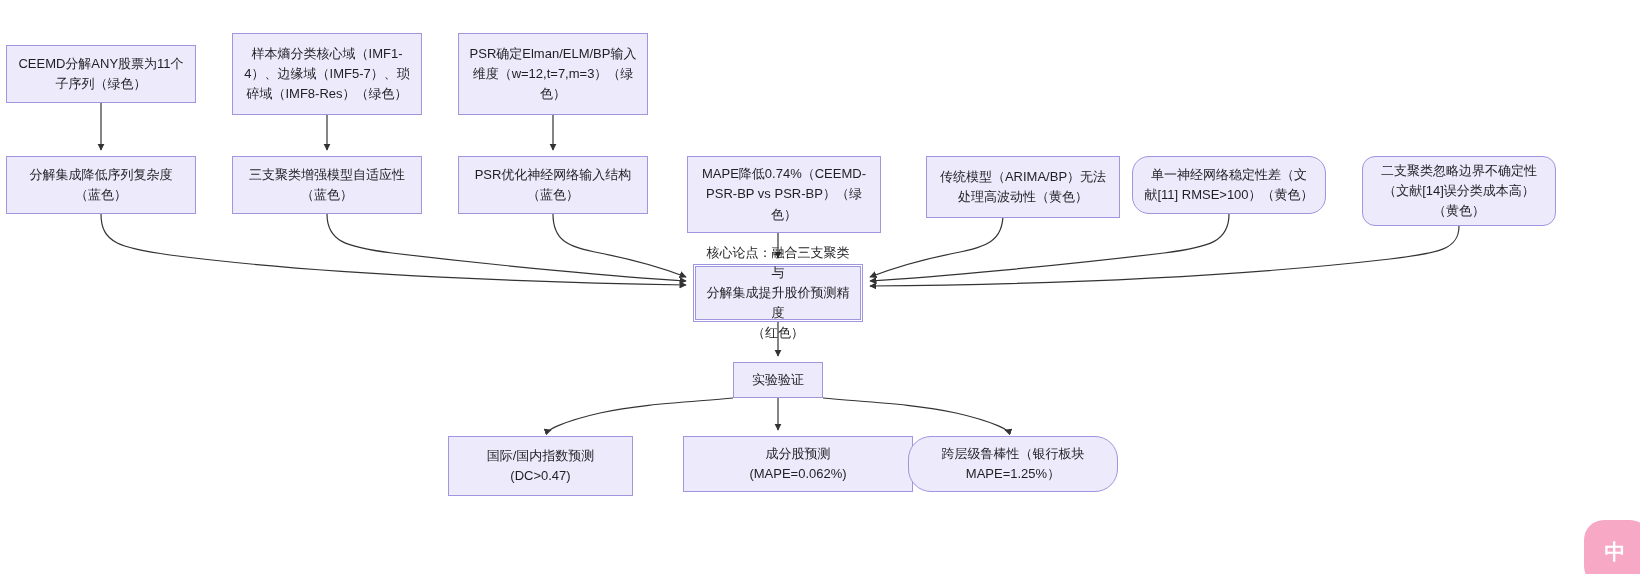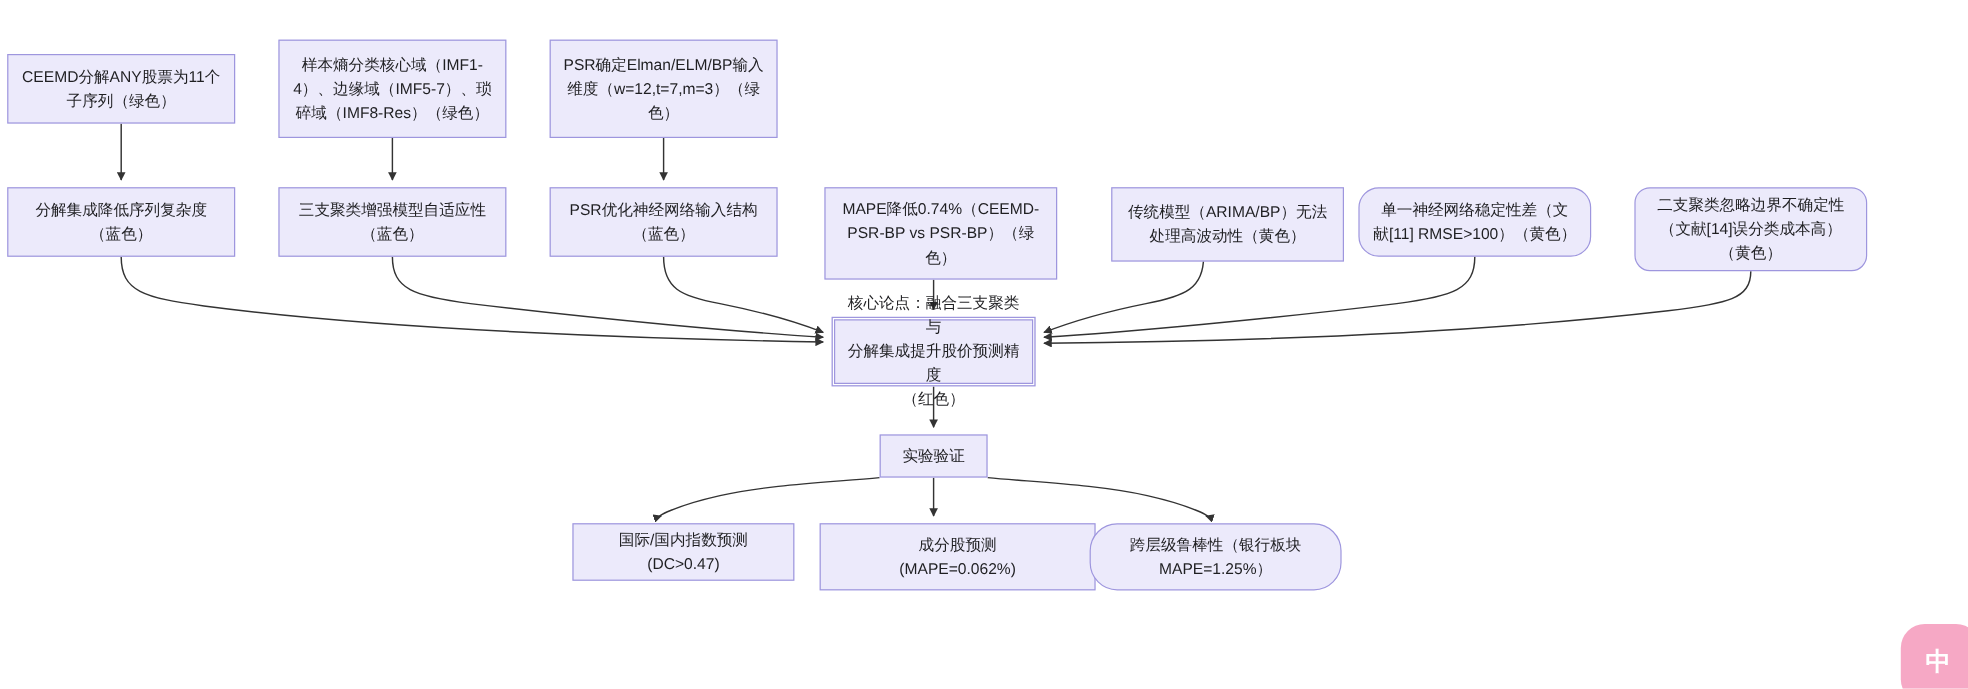--- a/index.html
+++ b/index.html
@@ -172,7 +172,7 @@
     <span class="node-text">实验验证</span>
   </div>
 
-  <div class="node" style="left:477px; top:436px; width:185px; height:48px;">
+  <div class="node" style="left:448px; top:436px; width:185px; height:60px;">
     <span class="node-text">国际/国内指数预测
 (DC&gt;0.47)</span>
   </div>

